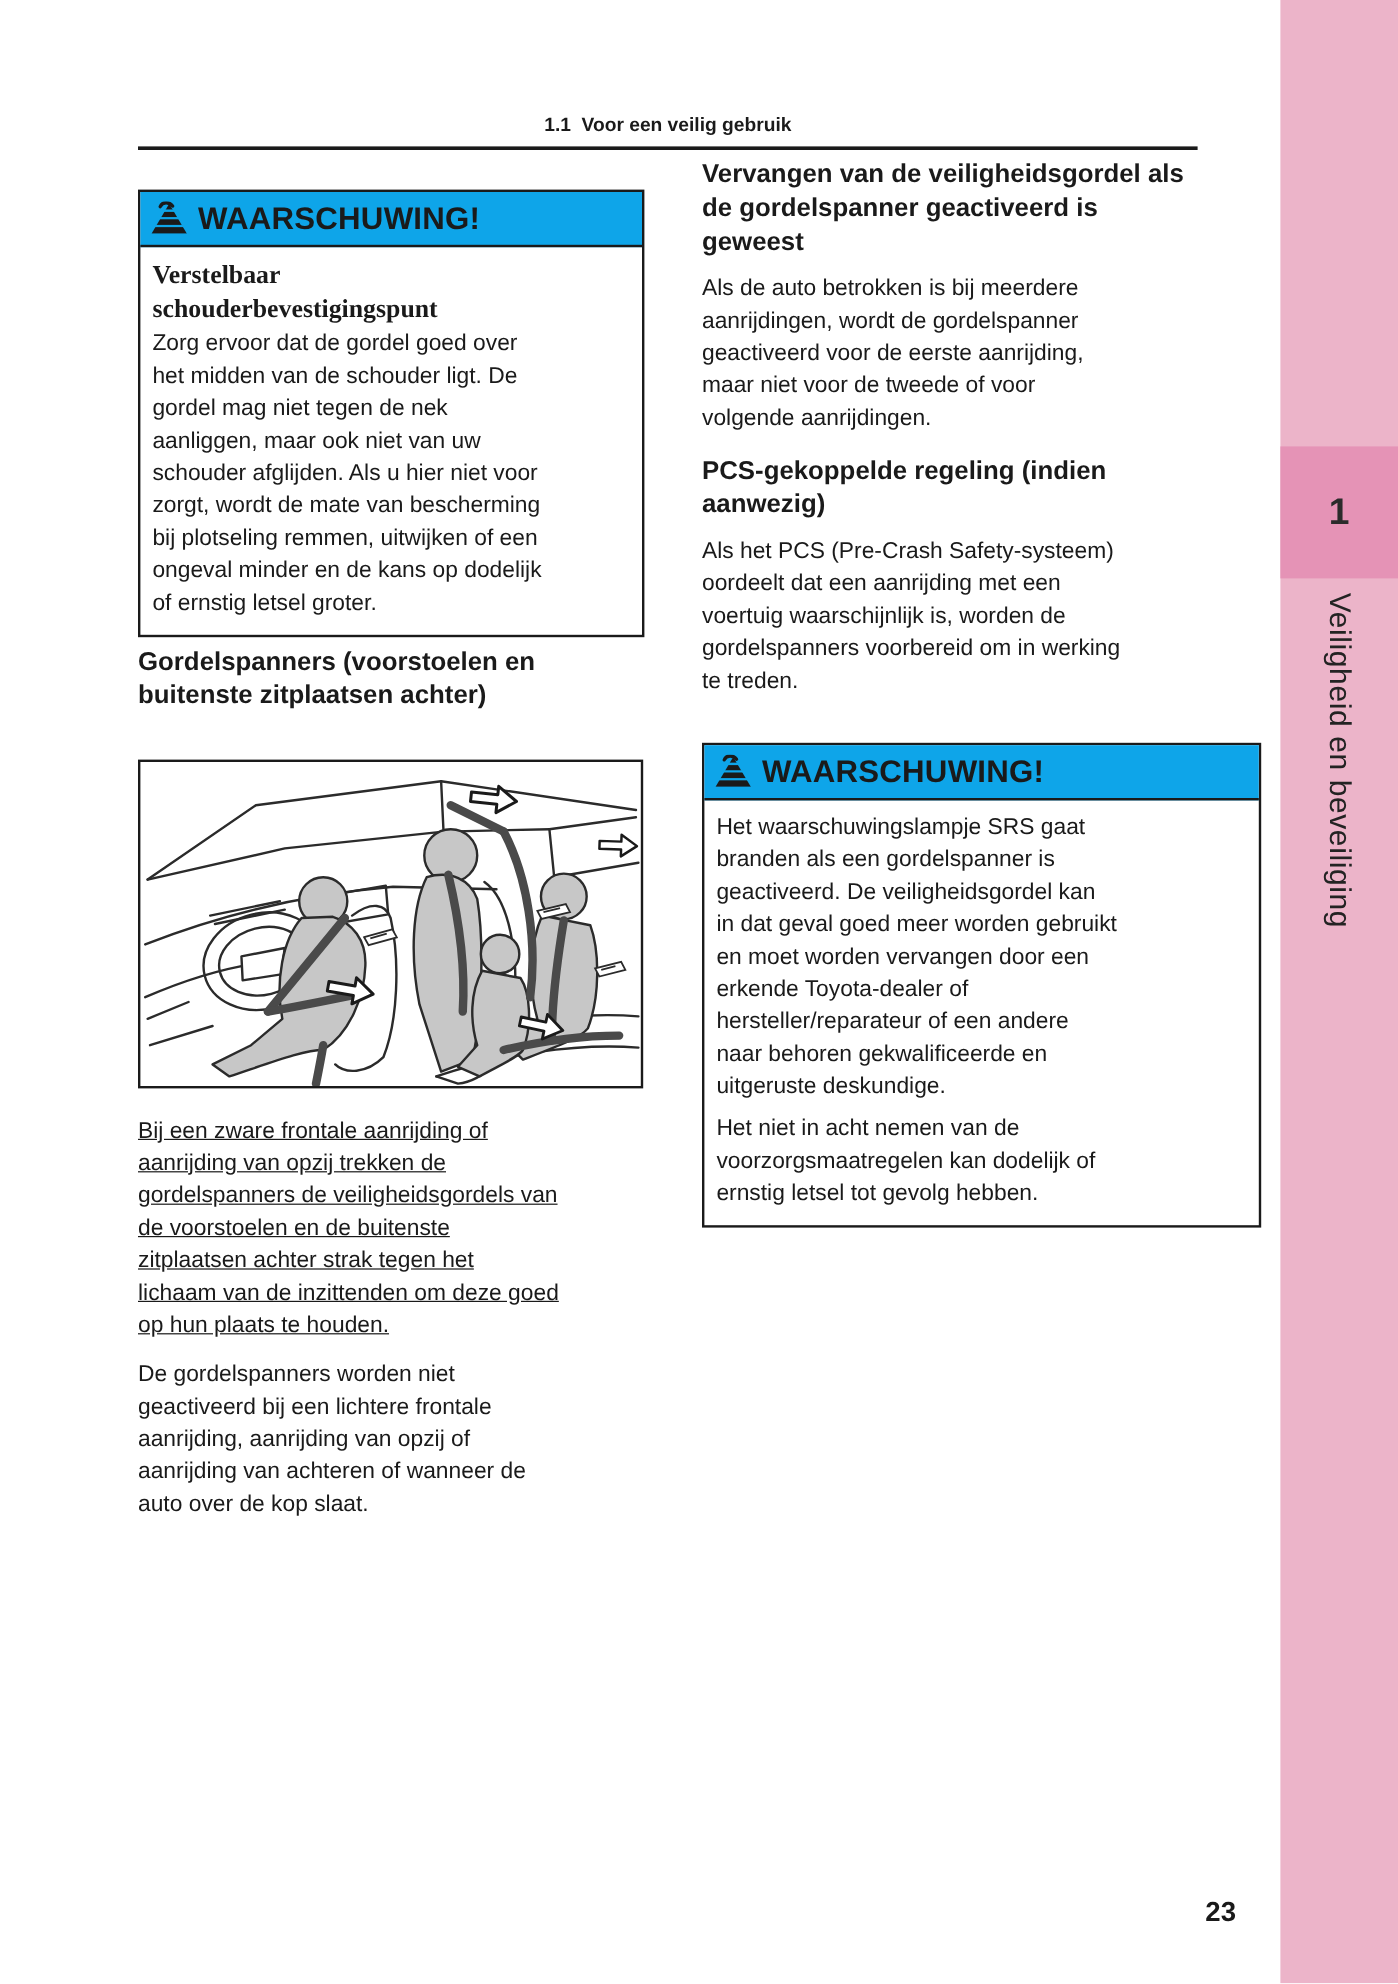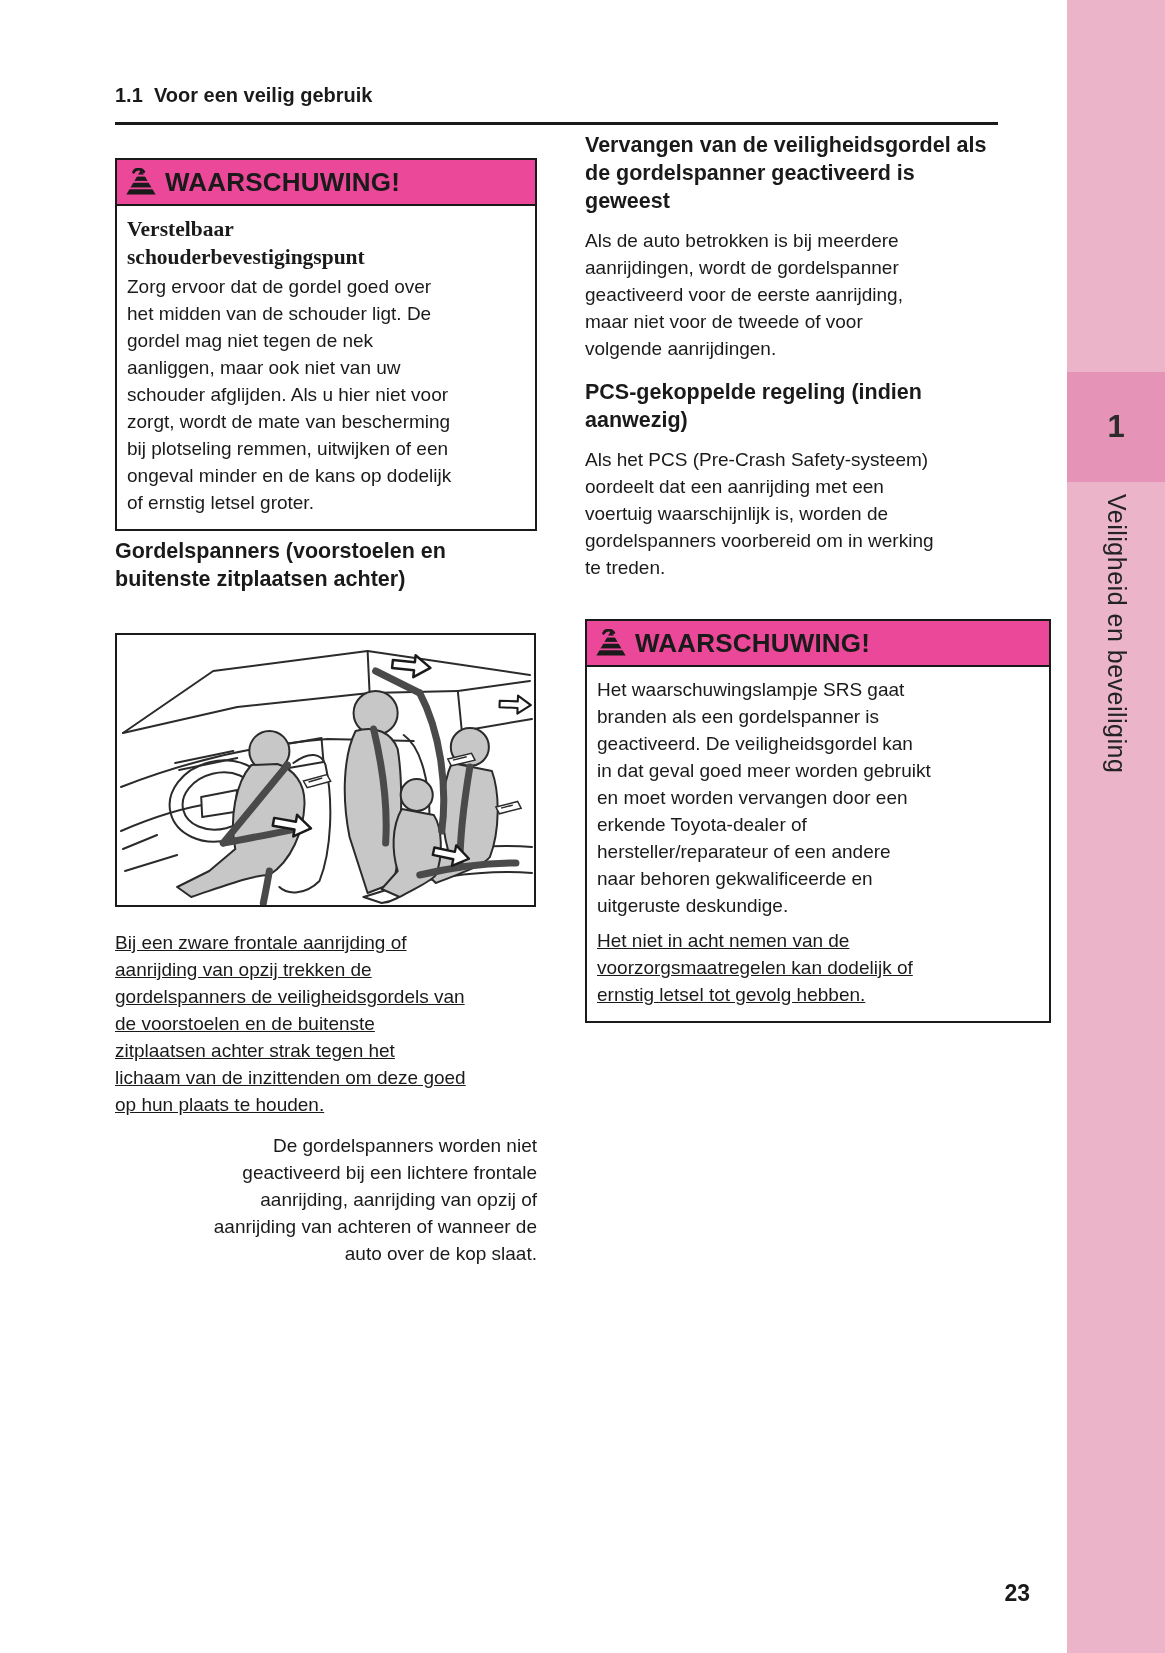--- a/index.html
+++ b/index.html
@@ -36,9 +36,9 @@
   }
   
   .page-header{
-    position:absolute;left:115px;top:84px;width:883px;
-    text-align:left;
-    font-size:20px;font-weight:bold;
+    position:absolute;left:115px;top:96px;width:883px;
+    text-align:center;
+    font-size:16px;font-weight:bold;
     white-space:pre;
   }
   .header-rule{

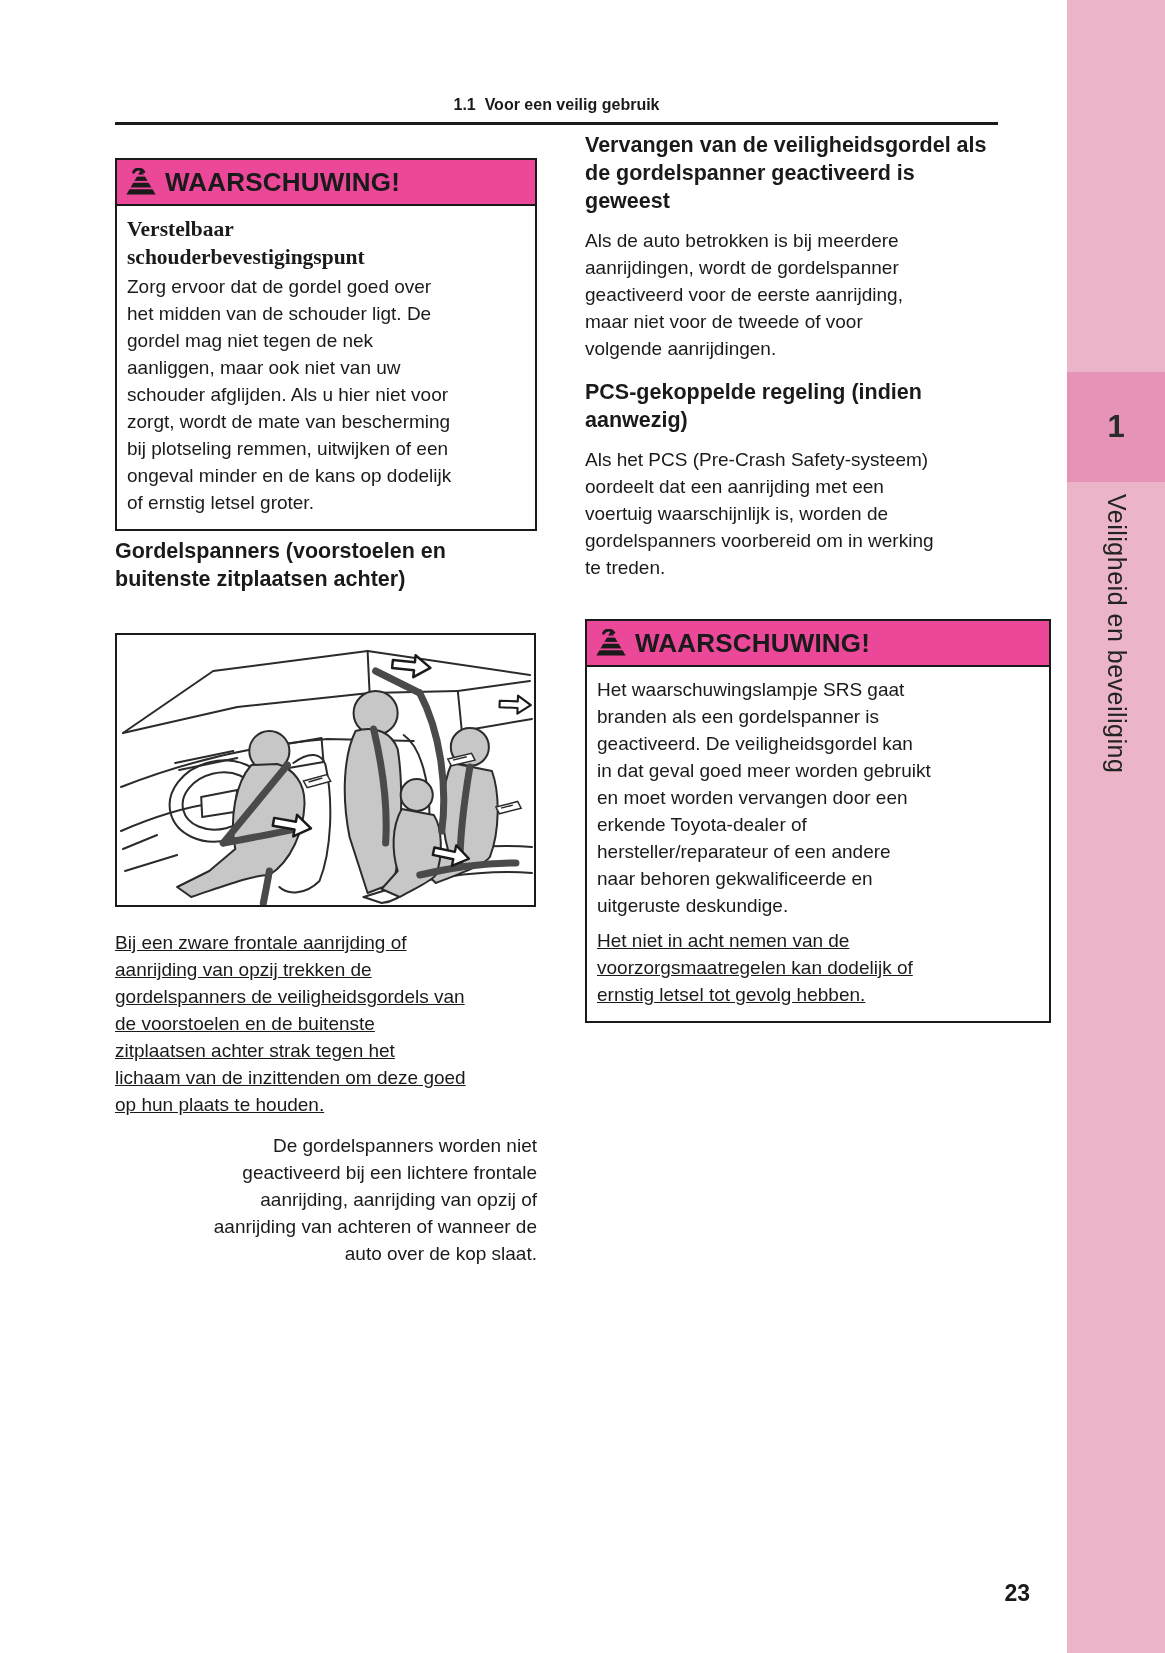--- a/index.html
+++ b/index.html
@@ -54,7 +54,7 @@
   
   .warn-box{border:2.5px solid #1a1a1a;background:#ffffff;}
   .warn-header{
-    background:#ec4899;
+    background:#0ea5e9;
     border-bottom:2.5px solid #1a1a1a;
     display:flex;align-items:center;gap:8px;
     padding:4px 8px;height:36px;

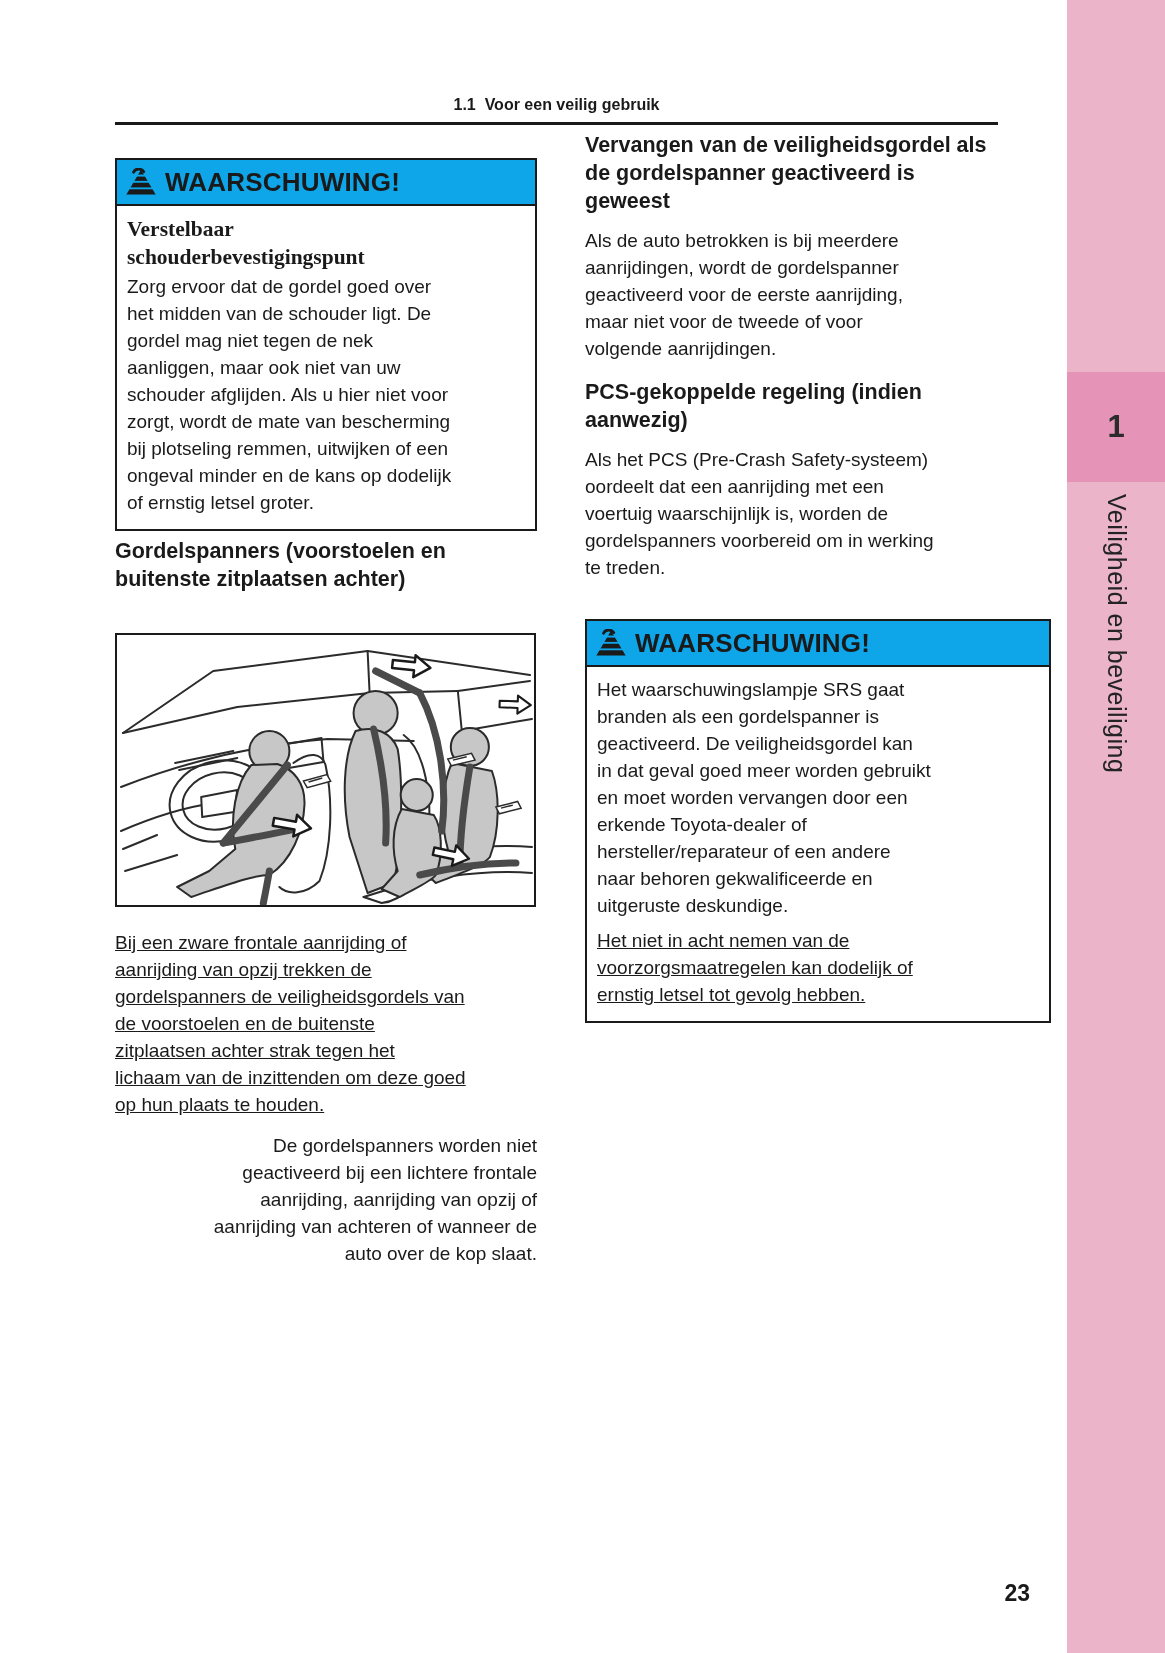--- a/index.html
+++ b/index.html
@@ -78,7 +78,7 @@
   .col-right .p-after-head{margin-top:12px;}
   .col-right .head-2{margin-top:16px;}
   .col-right .warn-box{margin-top:38px;}
-  .warn-para2{margin-top:8px;text-decoration:underline;}
+  .warn-para2{margin-top:8px;}
   
   .page-num{
     position:absolute;top:1580px;left:98px;width:932px;

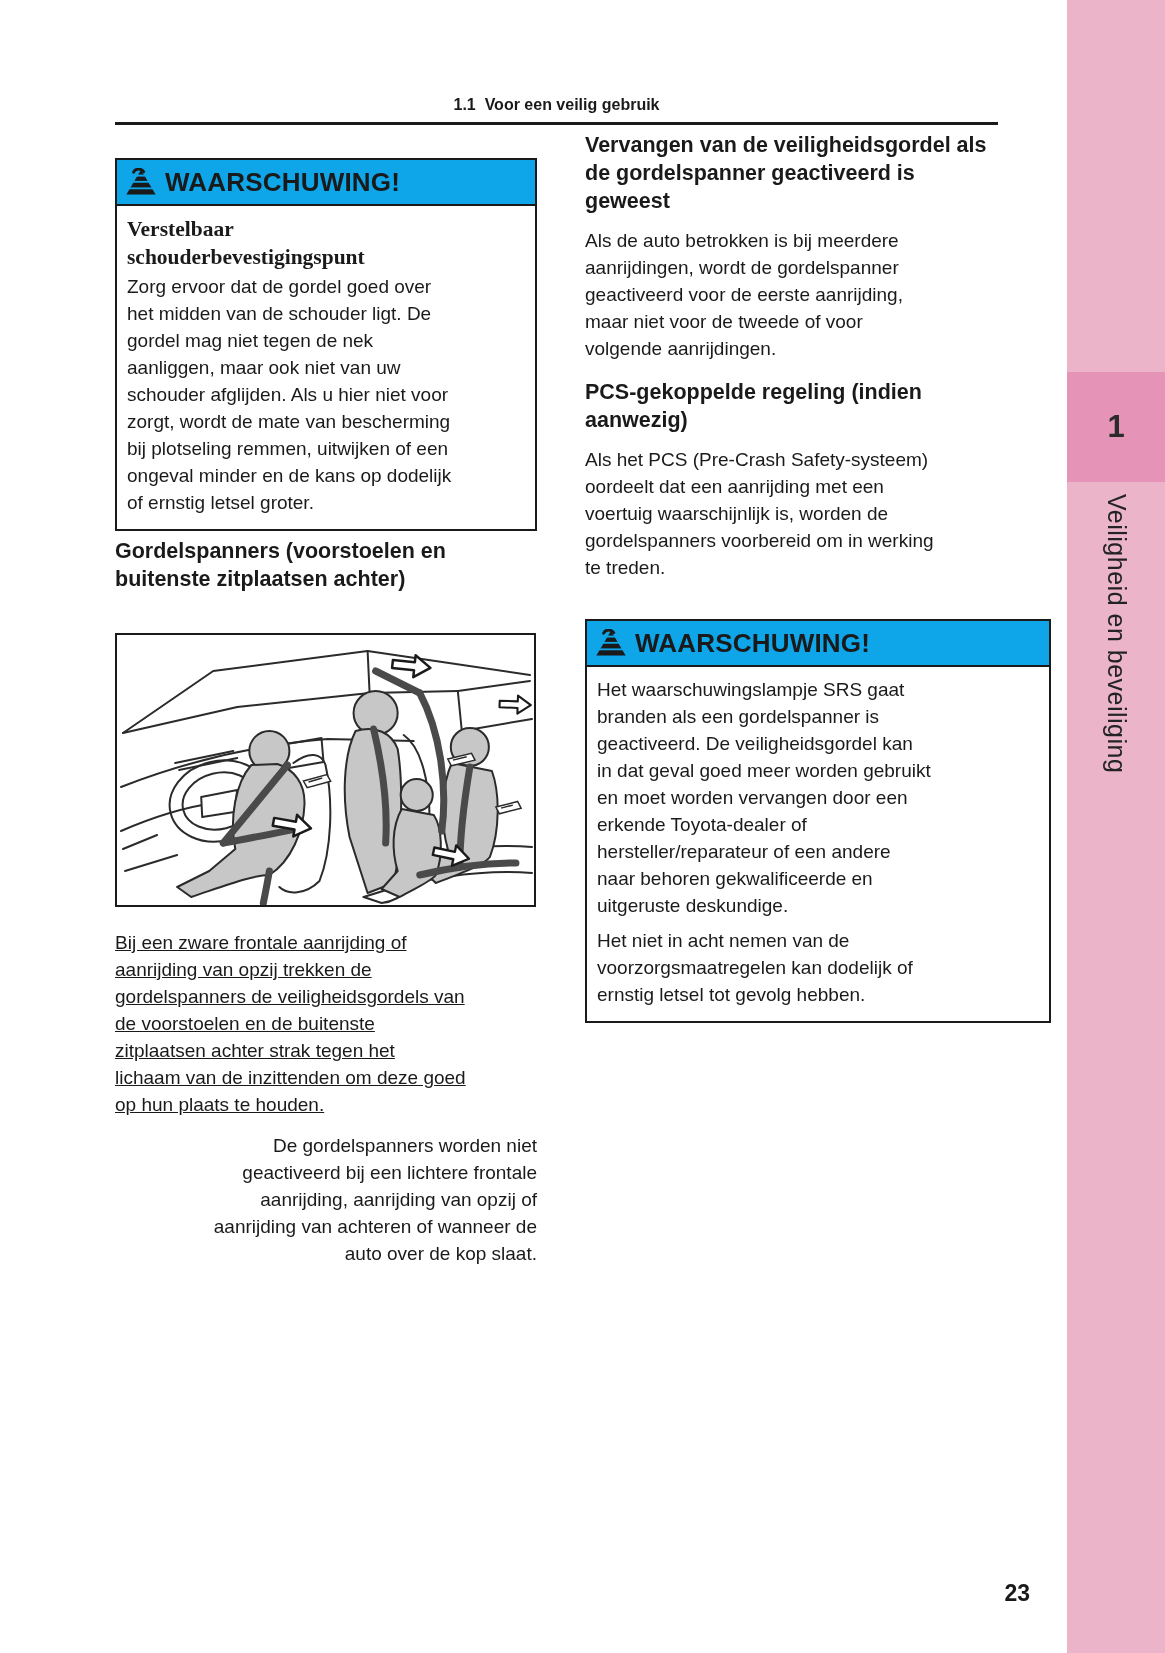--- a/index.html
+++ b/index.html
@@ -73,7 +73,7 @@
   }
   .illu-frame svg{display:block;width:100%;height:100%;}
   .para{margin-top:22px;text-decoration:underline;}
-  .para2{margin-top:14px;text-align:right;}
+  .para2{margin-top:14px;}
   
   .col-right .p-after-head{margin-top:12px;}
   .col-right .head-2{margin-top:16px;}

